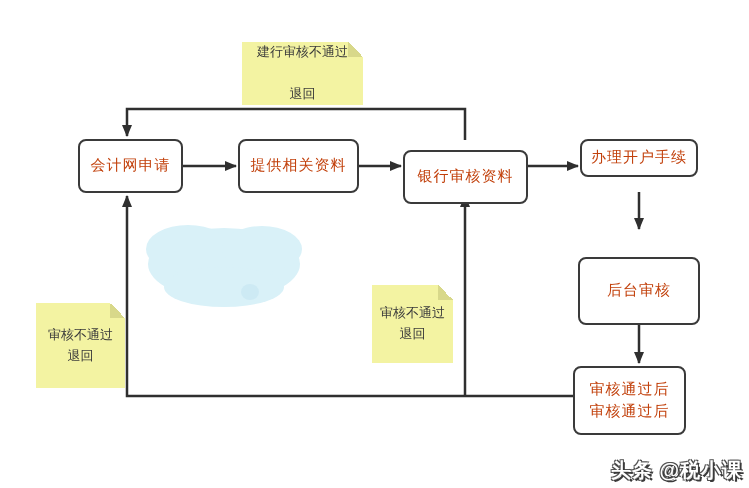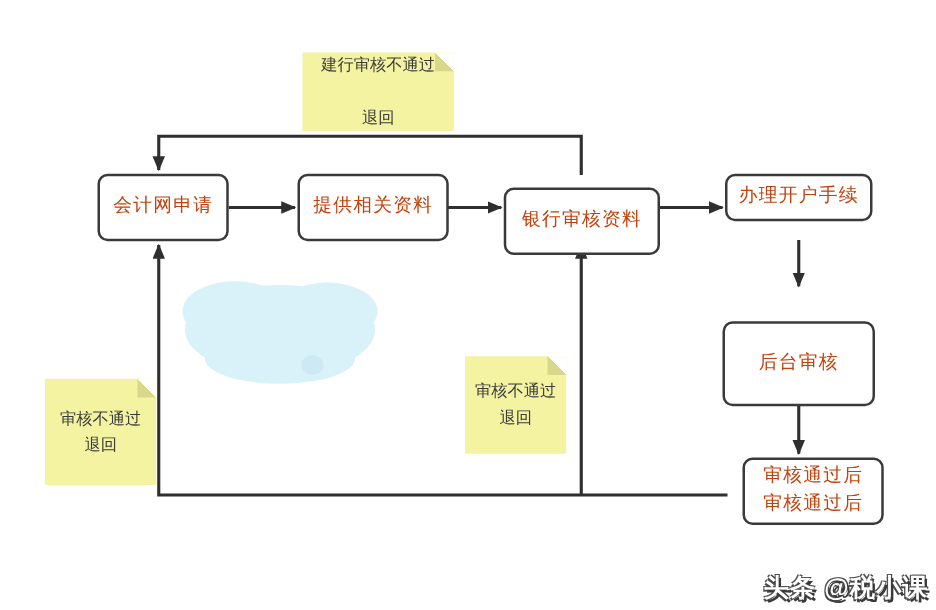--- a/index.html
+++ b/index.html
@@ -39,7 +39,7 @@
   .node-bank-review  { left: 403px; top: 150px; width: 125px; height: 54px; }
   .node-open-account { left: 580px; top: 139px; width: 118px; height: 38px; }
   .node-backend      { left: 578px; top: 232px; width: 122px; height: 68px; margin-top: 25px; }
-  .node-activate     { left: 594px; top: 366px; width: 113px; height: 54px; }
+  .node-activate     { left: 573px; top: 366px; width: 113px; height: 69px; }
   .note {
     position: absolute;
     background: #f3f3a2;

